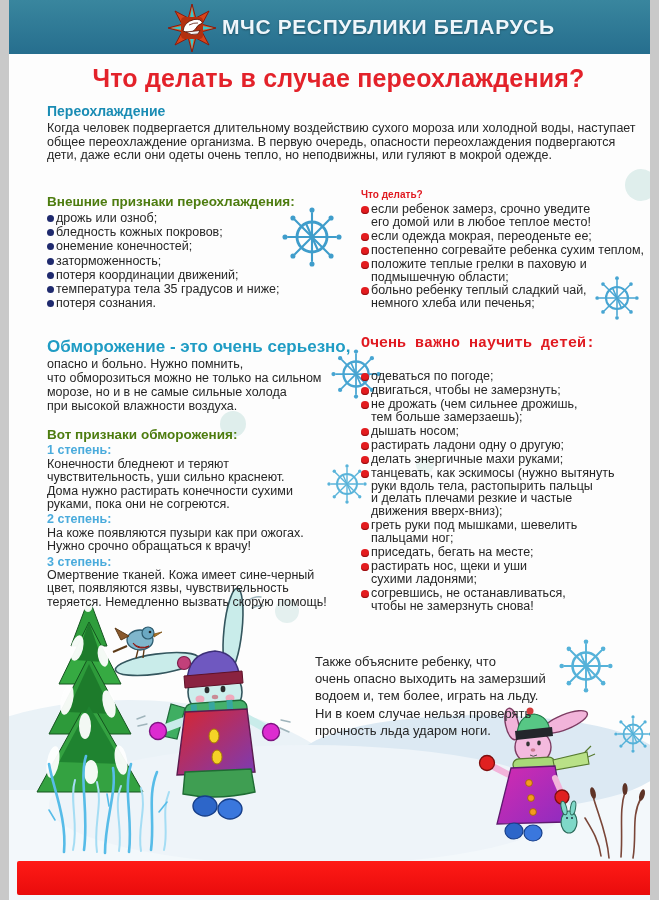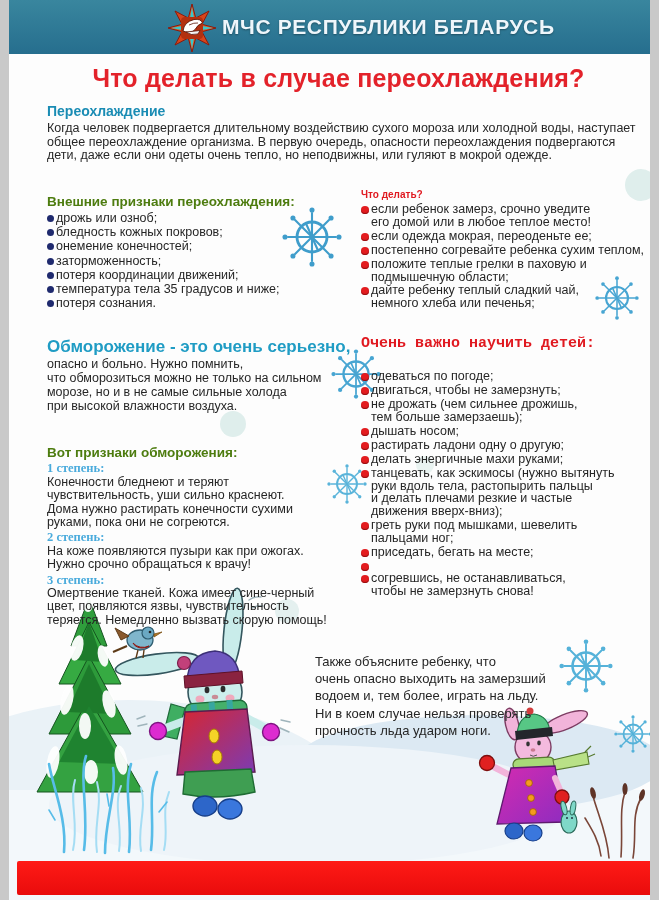--- a/index.html
+++ b/index.html
@@ -404,7 +404,7 @@
           </div>
             <div class="li">
             <span class="dot"></span>
-            <span class="txt">дайте ребенку теплый сладкий чай,
+            <span class="txt">больно ребенку теплый сладкий чай,
 немного хлеба или печенья;</span>
           </div>
           </div>

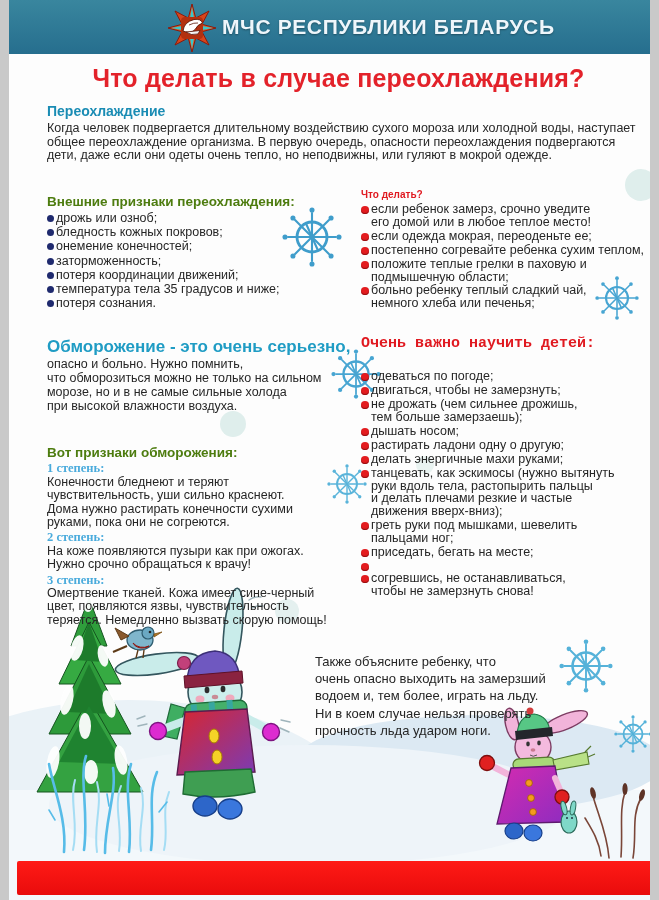--- a/index.html
+++ b/index.html
@@ -50,7 +50,7 @@
 
   .frost { margin-top:27px; }
   .frost .h-teal2 { color:#1f9cc4; font-weight:bold; font-size:17px; }
-  .fsigns { margin-top:32px; }
+  .fsigns { margin-top:14px; }
   .deg-label { color:#4aabdc; font-weight:bold; font-size:12.5px; line-height:13.4px; margin-top:2px;font-family:Liberation Serif, serif; }
 
   .teach { margin-top:25px; }

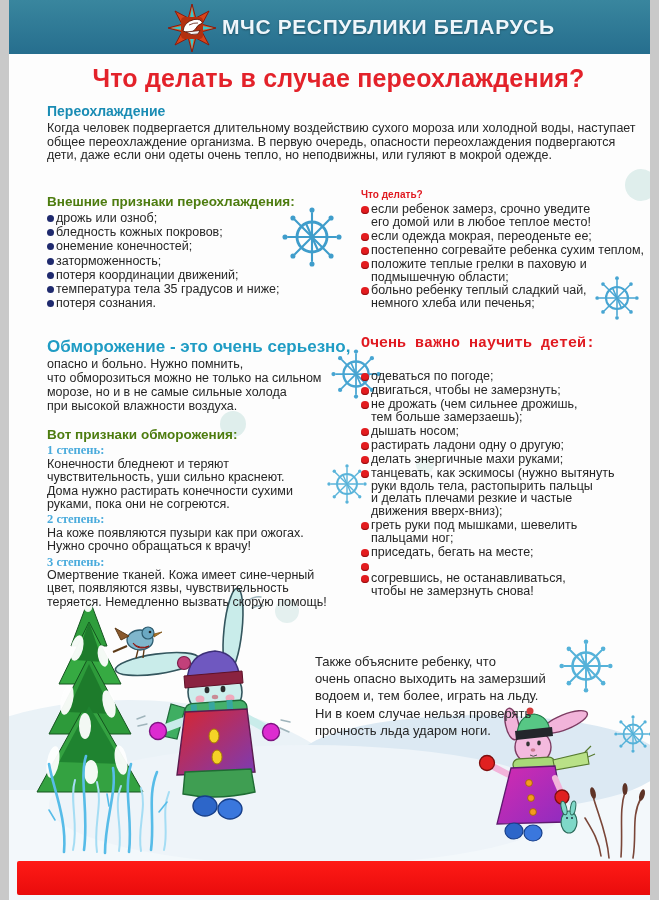--- a/index.html
+++ b/index.html
@@ -51,7 +51,7 @@
   .frost { margin-top:27px; }
   .frost .h-teal2 { color:#1f9cc4; font-weight:bold; font-size:17px; }
   .fsigns { margin-top:14px; }
-  .deg-label { color:#4aabdc; font-weight:bold; font-size:12.5px; line-height:13.4px; margin-top:2px;font-family:Liberation Serif, serif; }
+  .deg-label { color:#4aabdc; font-weight:bold; font-size:12.5px; line-height:13.4px; margin-top:2px; }
 
   .teach { margin-top:25px; }
   .teach .h-red { font-size:15px; margin-bottom:18px;font-family:Liberation Mono, monospace; }

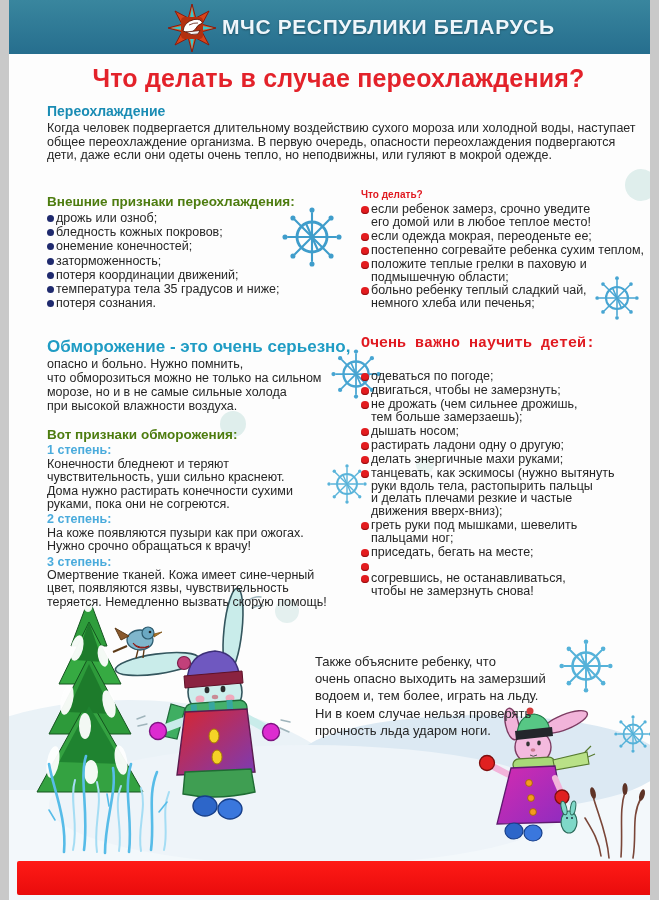--- a/index.html
+++ b/index.html
@@ -457,6 +457,8 @@
           </div>
             <div class="li">
             <span class="dot"></span>
+            <span class="txt">растирать нос, щеки и уши
+сухими ладонями;</span>
           </div>
             <div class="li">
             <span class="dot"></span>

